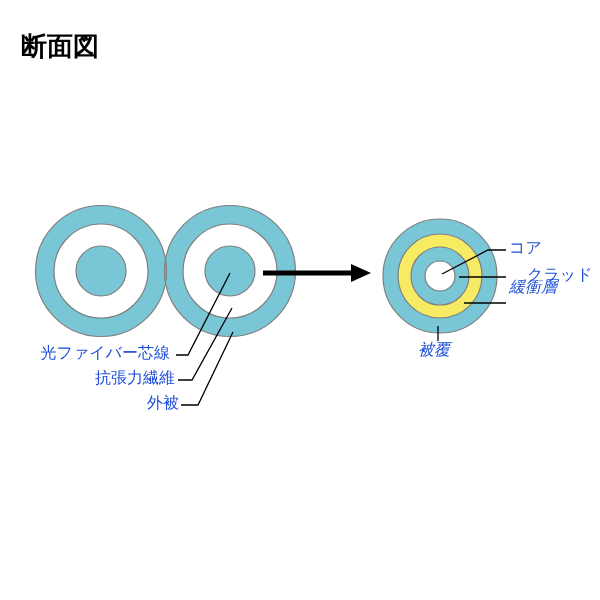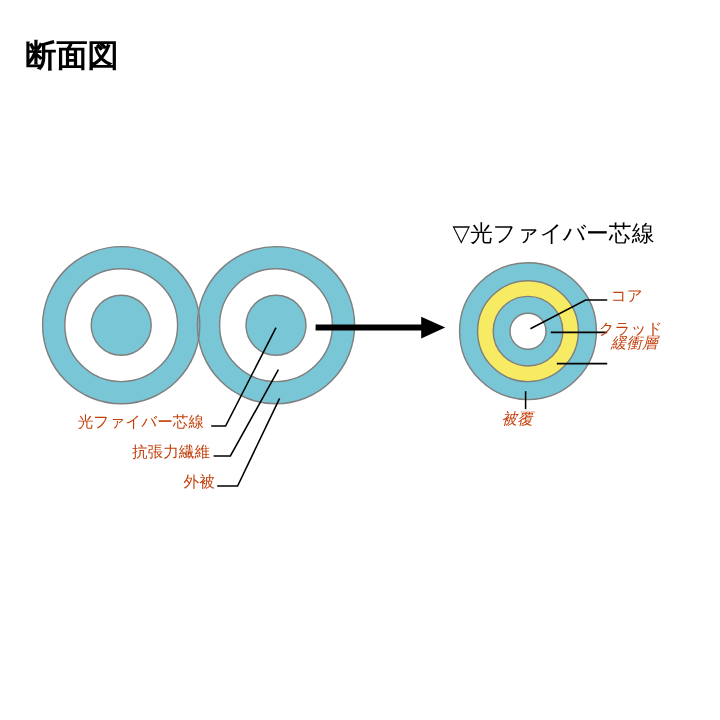--- a/index.html
+++ b/index.html
@@ -62,7 +62,6 @@
   <div class="label right-align" style="right:430px;top:345px;">光ファイバー芯線</div>
   <div class="label right-align" style="right:421px;top:395px;text-align:center;">外被</div>
 
-  <div class="hdr">▽光ファイバー芯線</div>
 
   <div class="label" style="left:509px;top:240px;">コア</div>
   <div class="label" style="left:499px;top:267px;">クラッド</div>

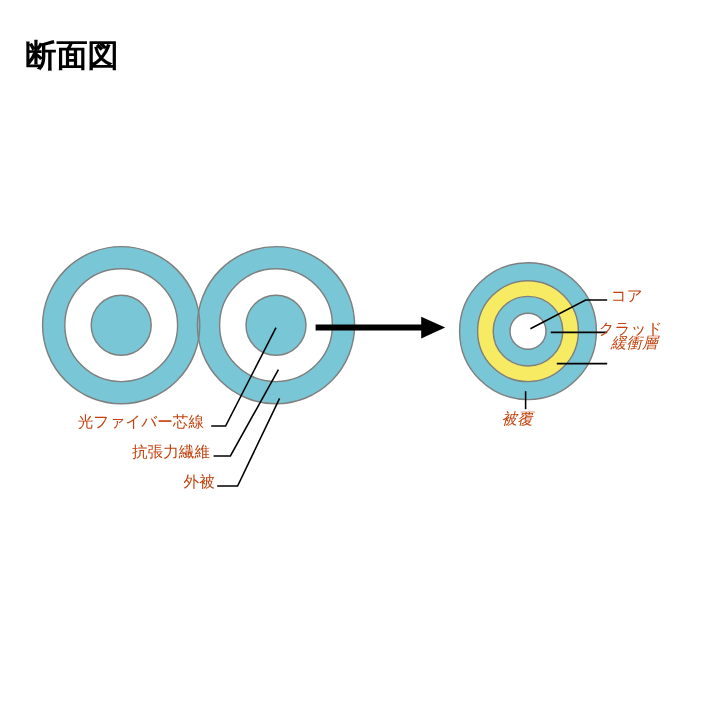--- a/index.html
+++ b/index.html
@@ -9,7 +9,7 @@
   }
   .stage{position:absolute;left:0;top:0;width:600px;height:600px;}
   svg{position:absolute;left:0;top:0;}
-  .label{position:absolute;white-space:nowrap;line-height:1;font-size:13px;color:#c2410c;}
+  .label{position:absolute;white-space:nowrap;line-height:1;font-size:16px;color:#1d4ed8;}
   .label.right-align{text-align:right;}
   .title{position:absolute;left:21px;top:33px;font-size:26px;font-weight:bold;line-height:1;}
   .hdr{position:absolute;left:377px;top:186px;font-size:19px;line-height:1;}

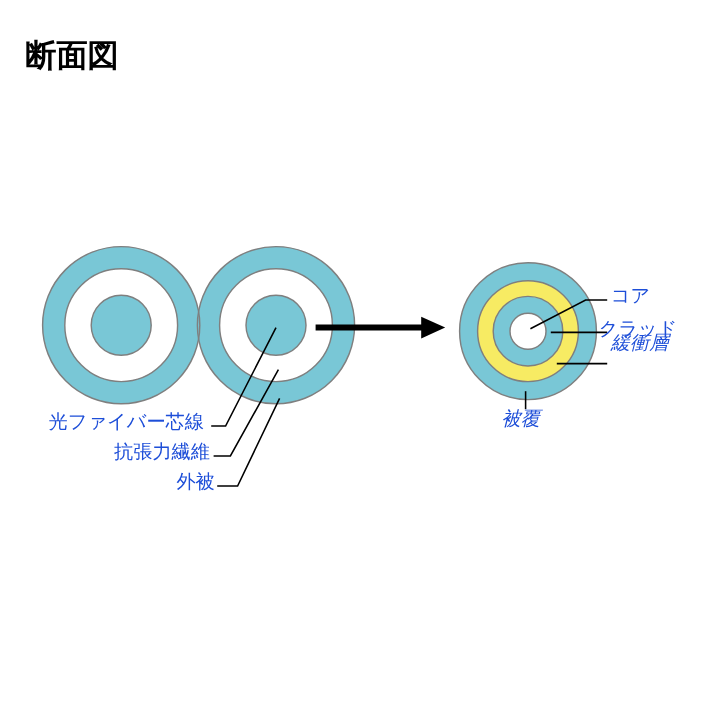--- a/index.html
+++ b/index.html
@@ -64,7 +64,7 @@
 
 
   <div class="label" style="left:509px;top:240px;">コア</div>
-  <div class="label" style="left:499px;top:267px;">クラッド</div>
+  <div class="label" style="left:527px;top:267px;">クラッド</div>
   <div class="label" style="left:509px;top:279px;font-style:italic;">緩衝層</div>
   <div class="label" style="left:418px;top:342px;font-style:italic;">被覆</div>
 

